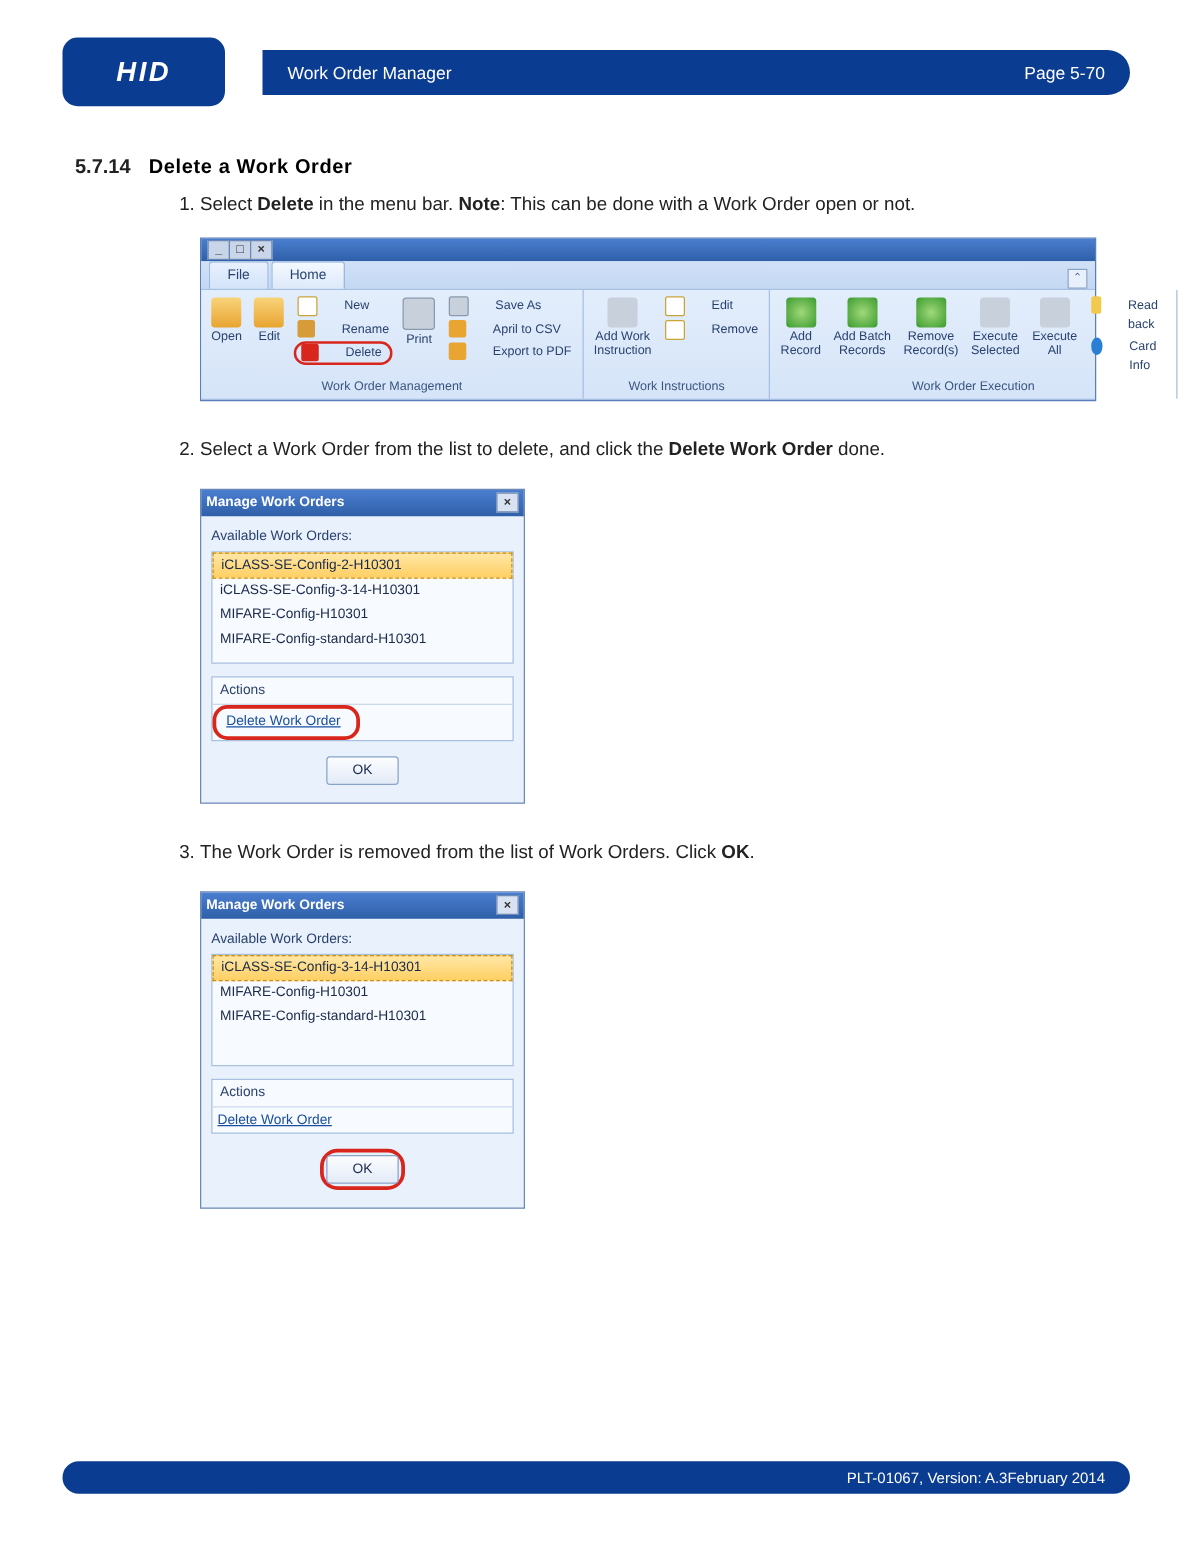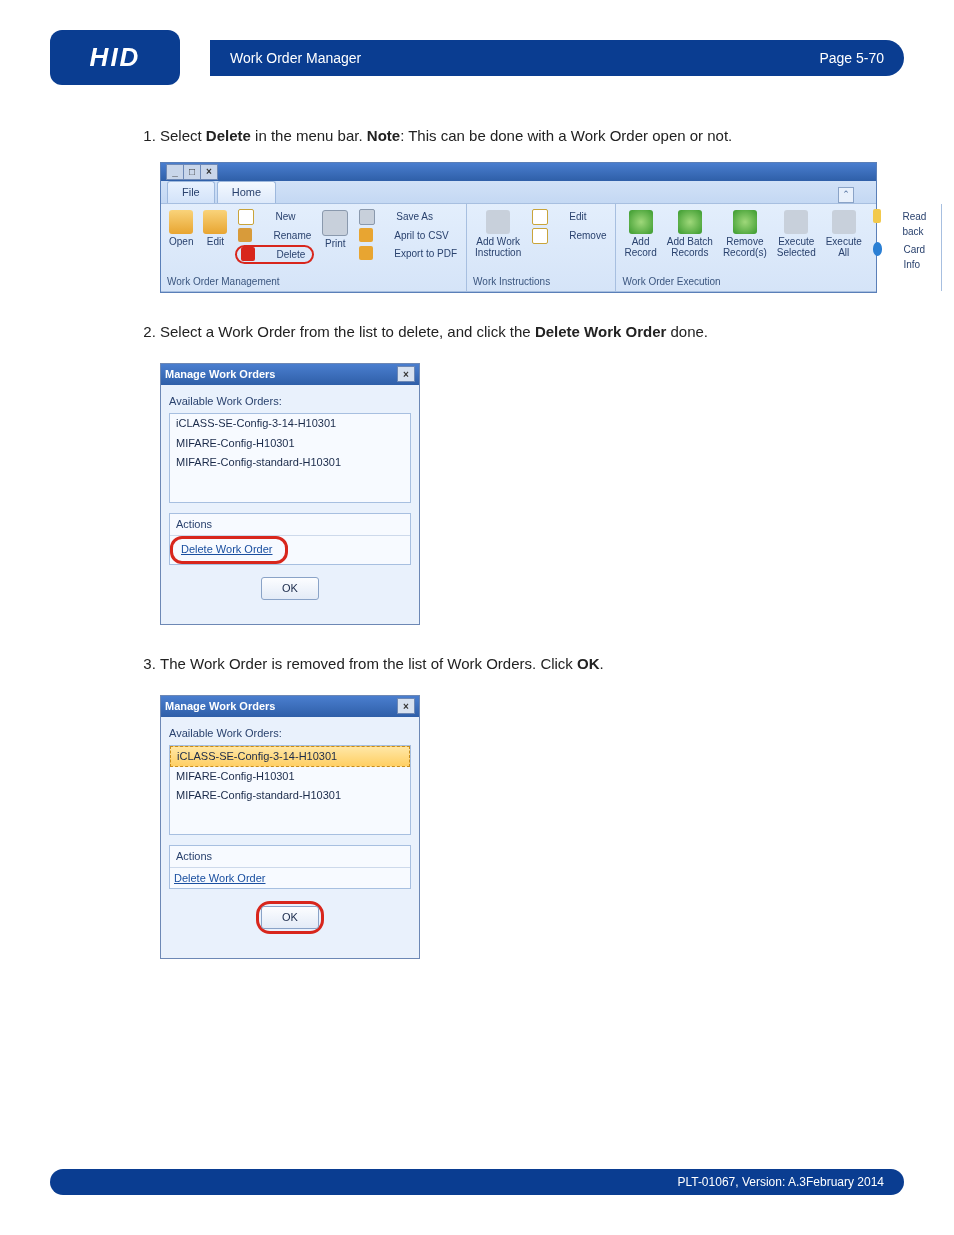--- a/index.html
+++ b/index.html
@@ -28,7 +28,7 @@
     border-radius: 12px;
     color: #fff;
     font-weight: 900;
-    font-size: 26px;
+    font-size: 22px;
     letter-spacing: 2px;
     display: flex;
     align-items: center;

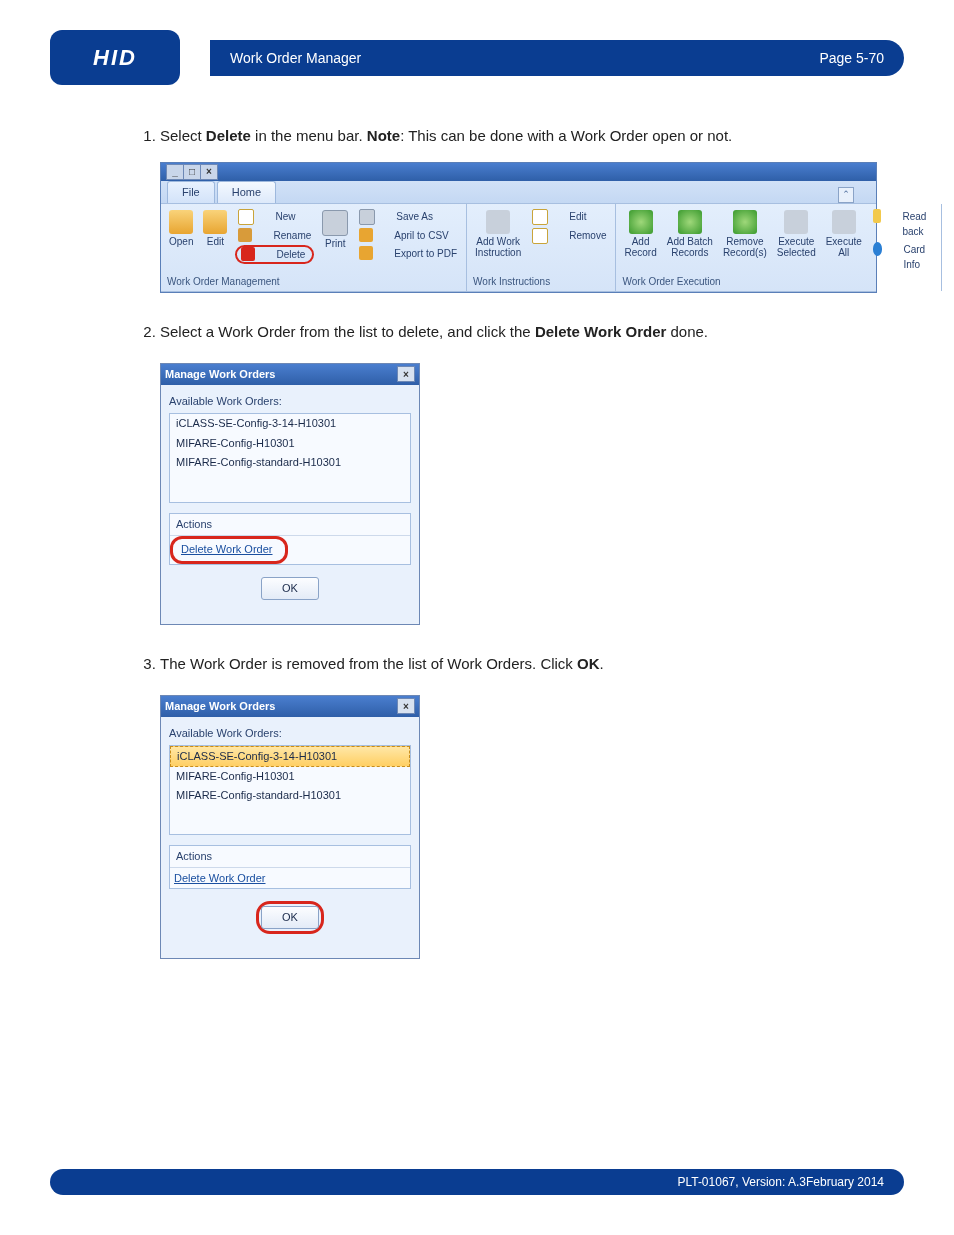--- a/index.html
+++ b/index.html
@@ -326,6 +326,10 @@
     </div>
   </div>
 
+  <div class="section-head">
+    <span class="section-num">5.7.14</span>
+    <span class="section-title">Delete a Work Order</span>
+  </div>
 
   <ol class="steps">
     <li>

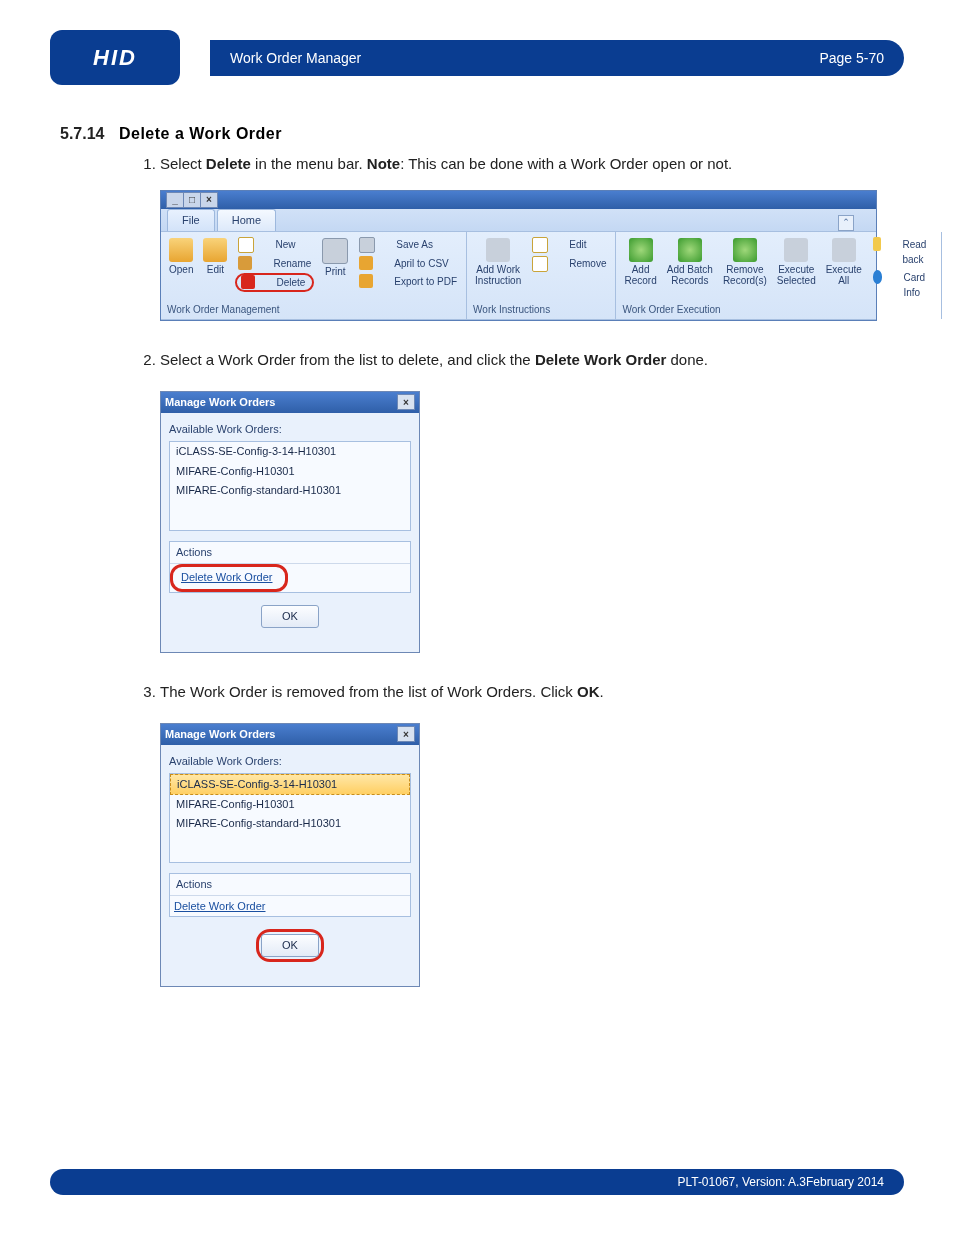--- a/index.html
+++ b/index.html
@@ -115,7 +115,7 @@
     display: flex;
     background: linear-gradient(#d1e1f7,#c4d8f3);
     border-bottom: 1px solid #a7bfe0;
-    padding: 2px 22px 0 6px;
+    padding: 2px 6px 0 6px;
     height: 20px;
     align-items: flex-end;
   }

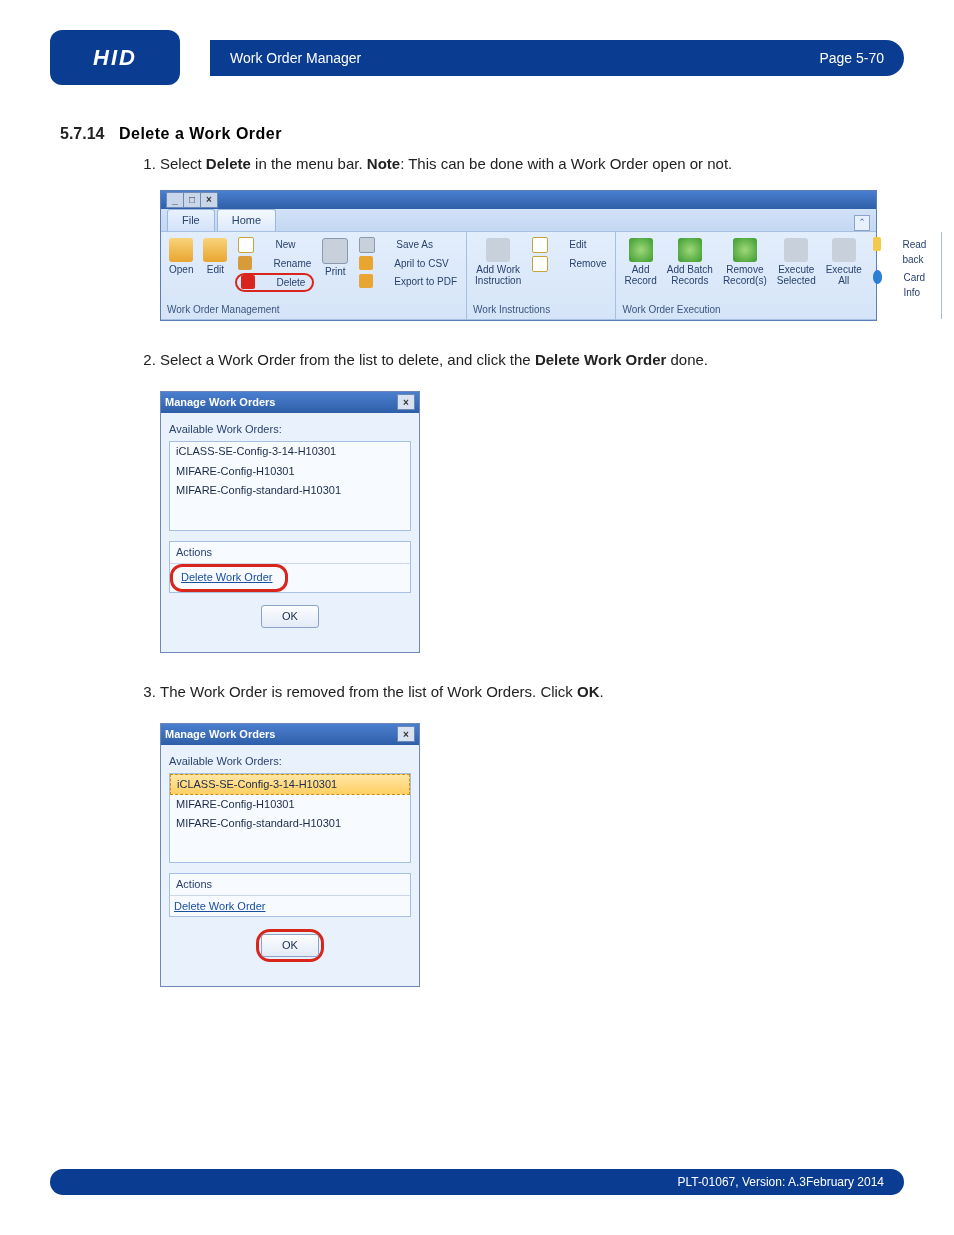--- a/index.html
+++ b/index.html
@@ -188,7 +188,7 @@
     padding: 0 4px;
   }
   .rgroup-label {
-    text-align: left;
+    text-align: center;
     font-size: 10px;
     color: #3b567f;
     padding: 1px 0;

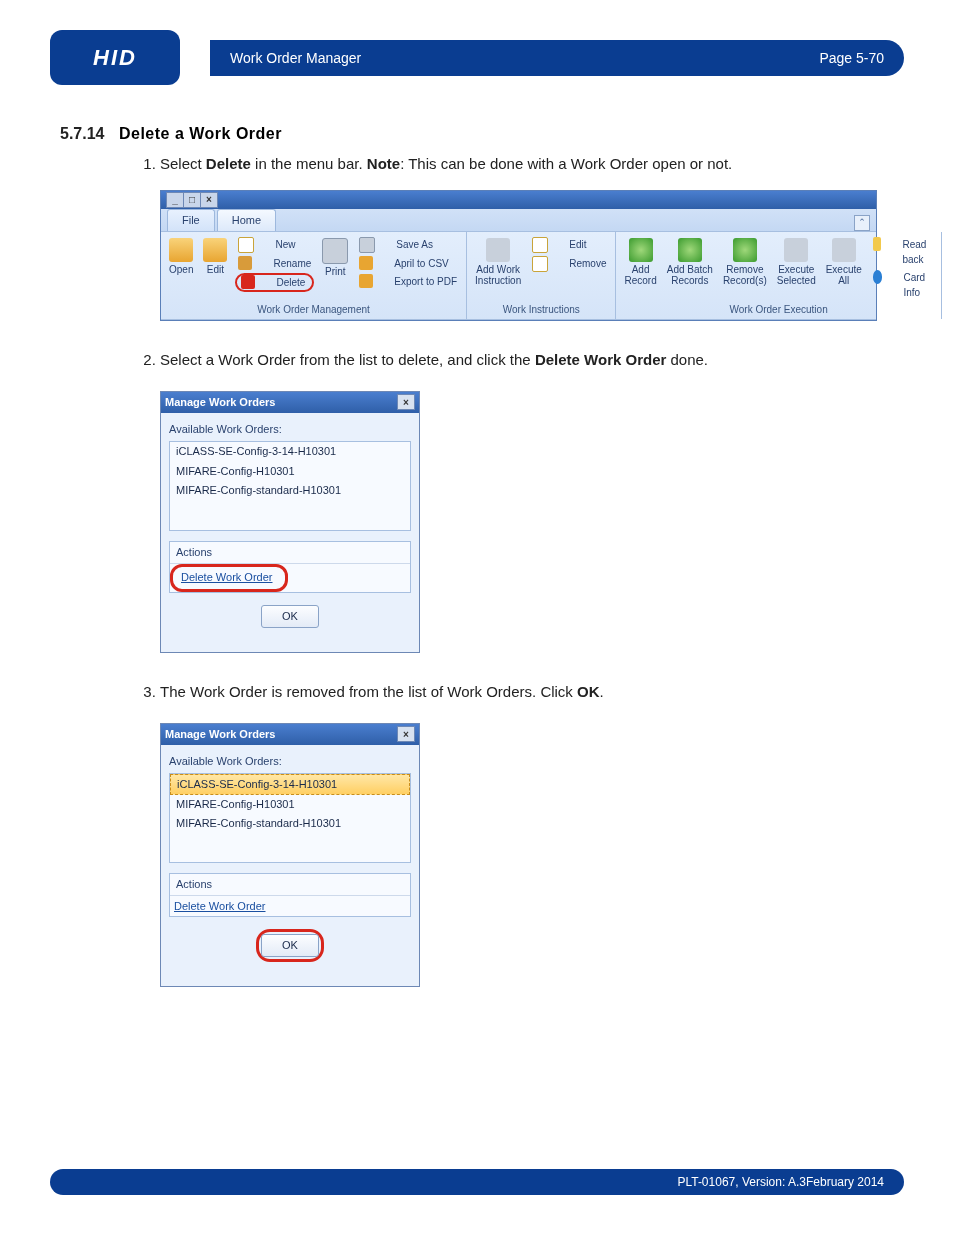--- a/index.html
+++ b/index.html
@@ -221,7 +221,7 @@
     justify-content: center;
     color: #333;
   }
-  .dlg-body { padding: 6px 8px 24px 8px; }
+  .dlg-body { padding: 6px 8px 14px 8px; }
   .dlg-label { color: #2a426e; margin: 2px 0 4px 0; }
   .wo-list {
     border: 1px solid #a7bfe0;

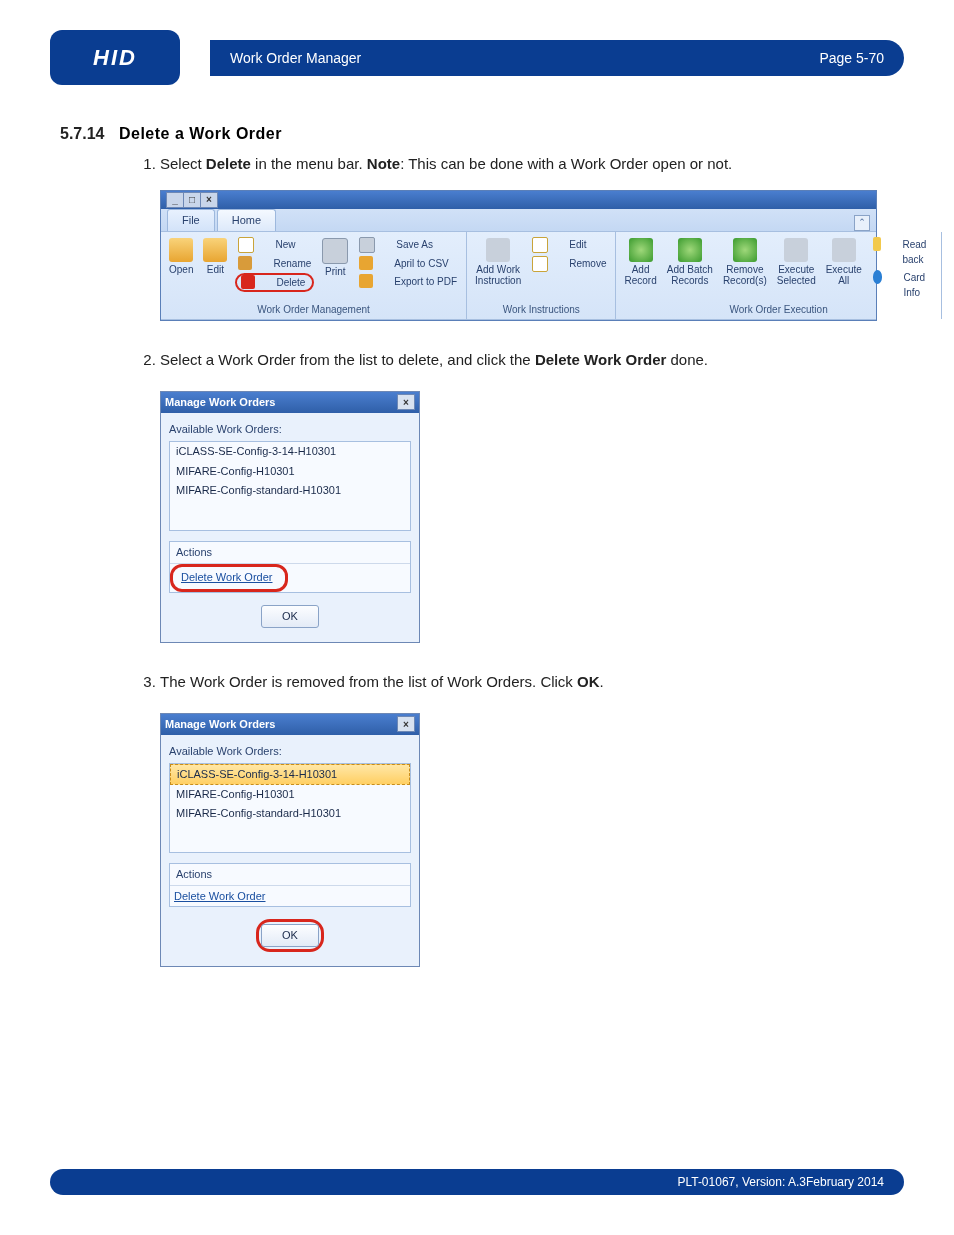--- a/index.html
+++ b/index.html
@@ -471,6 +471,7 @@
           <div class="dlg-body">
             <div class="dlg-label">Available Work Orders:</div>
             <div class="wo-list">
+              <div class="wo-item sel-orange">iCLASS-SE-Config-2-H10301</div>
               <div class="wo-item">iCLASS-SE-Config-3-14-H10301</div>
               <div class="wo-item">MIFARE-Config-H10301</div>
               <div class="wo-item">MIFARE-Config-standard-H10301</div>

